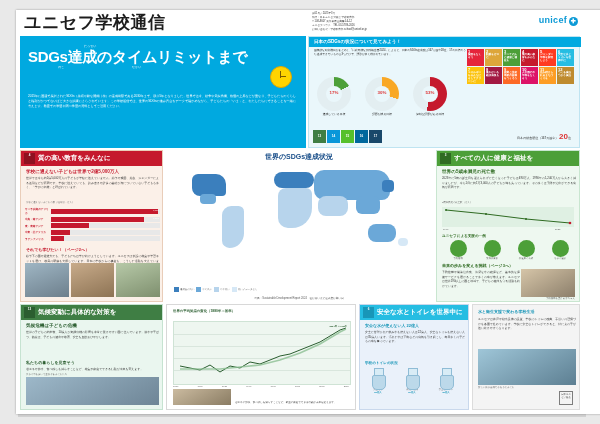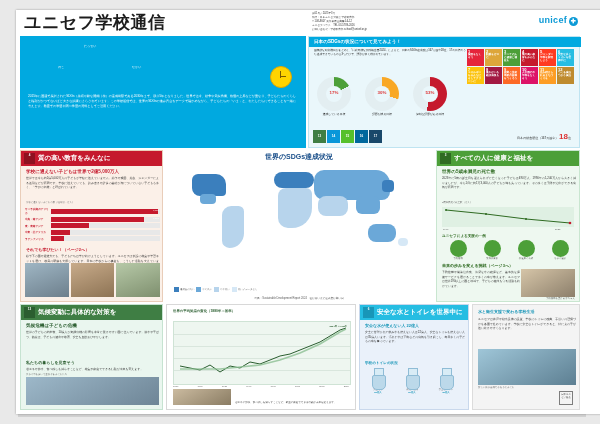--- a/index.html
+++ b/index.html
@@ -114,6 +114,7 @@
 
     <div class="hero">
       <div class="ruby" style="left:64px;top:8px;">たっせい</div>
+      <div class="hero-t1">SDGs達成のタイムリミットまで</div>
       <div class="ruby" style="left:38px;top:29px;">のこ</div>
       <div class="ruby" style="left:112px;top:29px;">せかい</div>
       <div class="clock"></div>

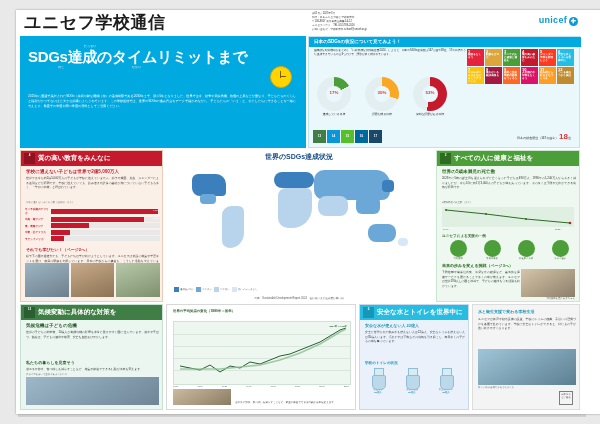--- a/index.html
+++ b/index.html
@@ -165,7 +165,7 @@
         <div class="sdg-s" style="background:#00689d">16</div>
         <div class="sdg-s" style="background:#19486a">17</div>
       </div>
-      <div class="big19"><span>日本の総合順位（167カ国中）</span> <b>18</b><span>位</span></div>
+      <div class="big19"><span>日本の総合順位（167カ国中）</span> <b>20</b><span>位</span></div>
     </div>
 
     <div class="panel g4">

